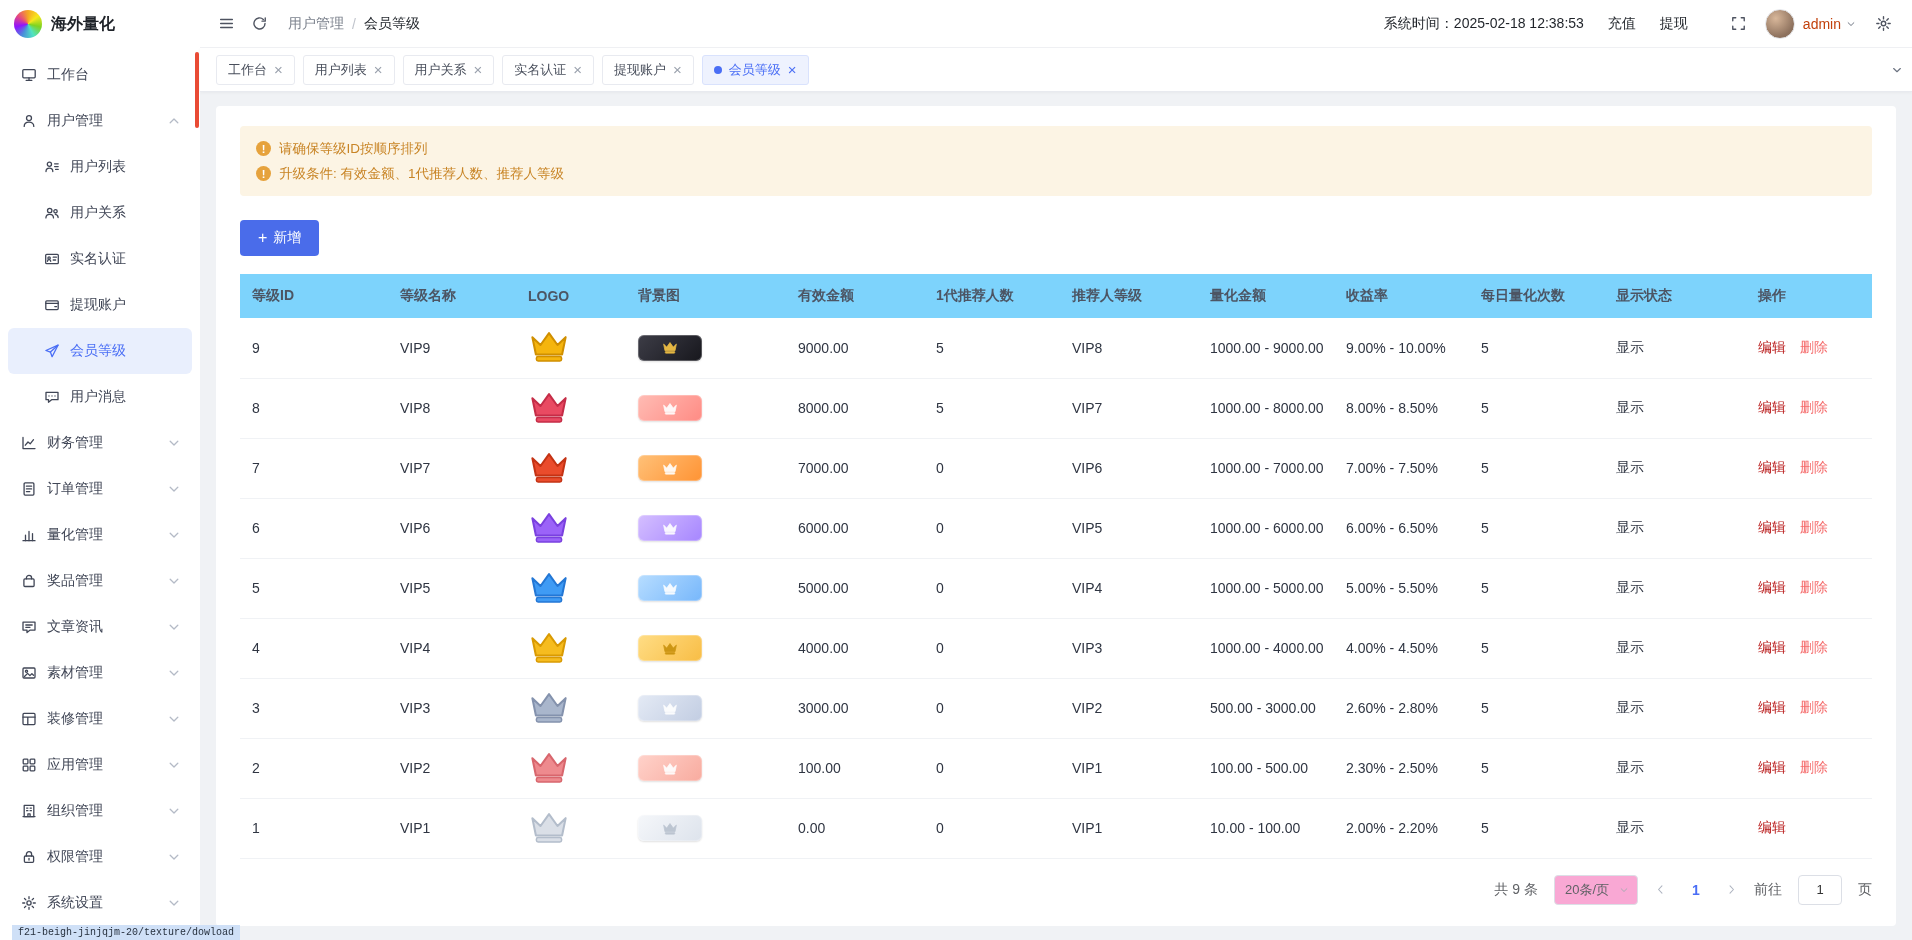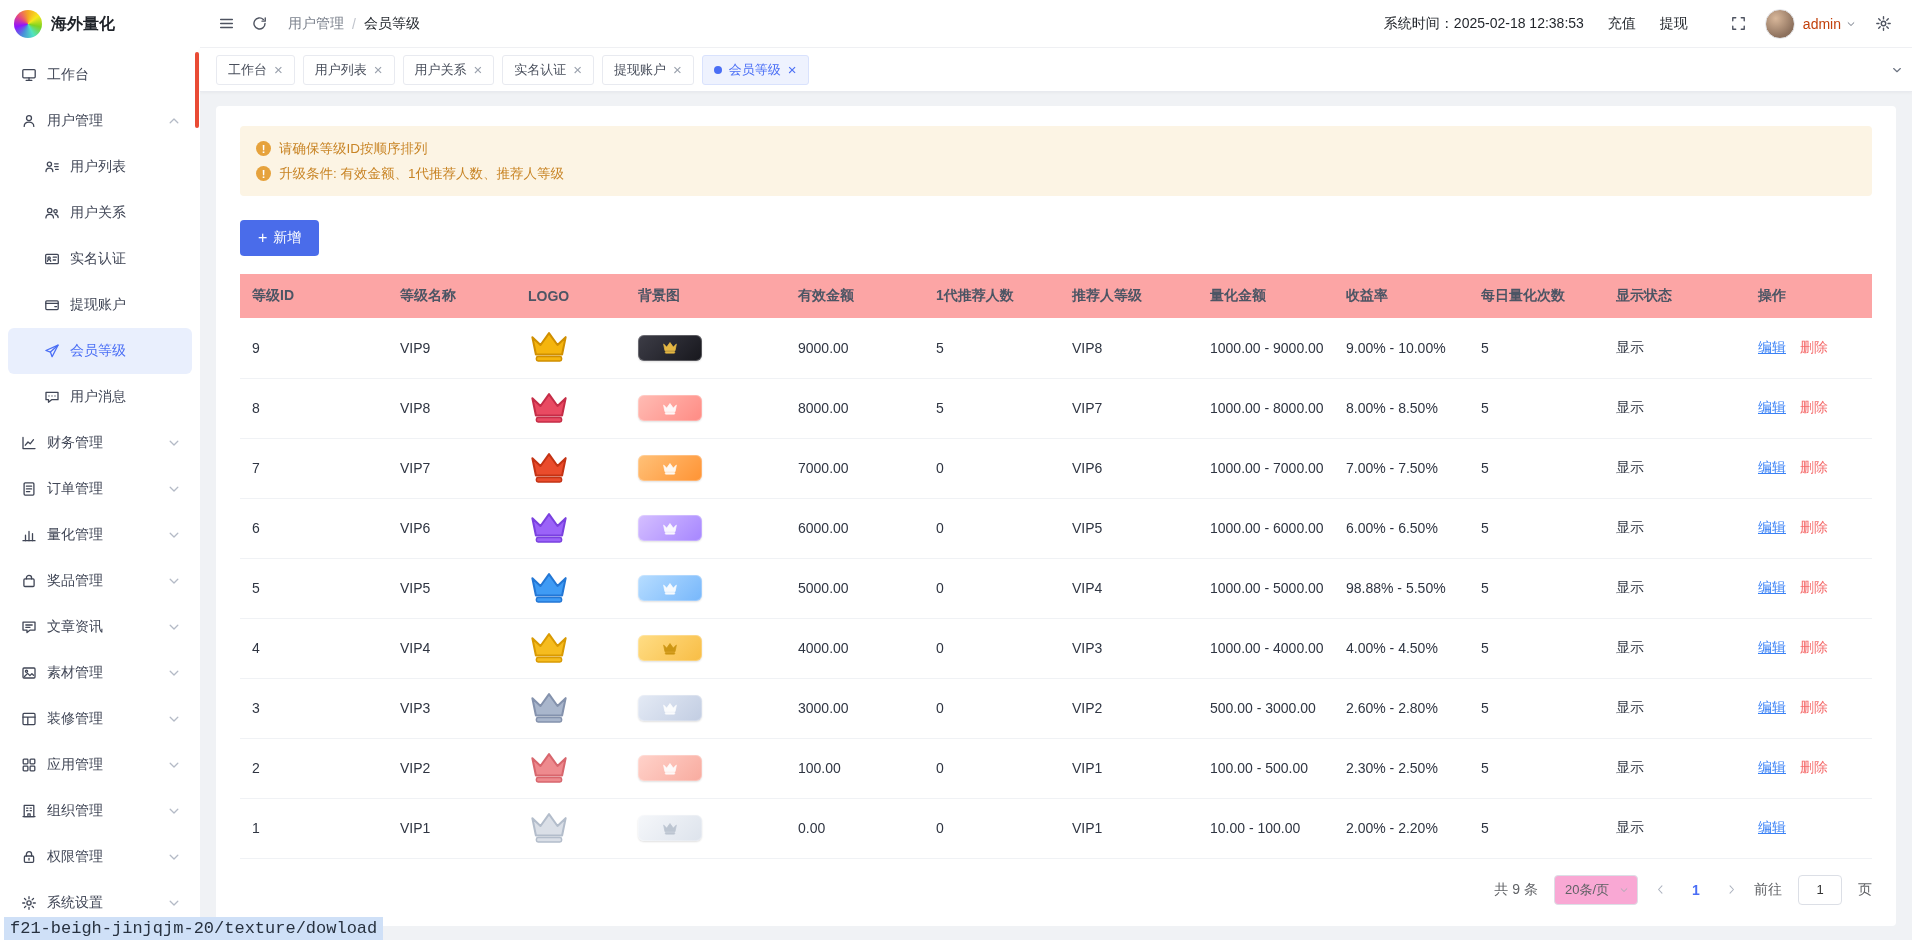--- a/index.html
+++ b/index.html
@@ -72,7 +72,7 @@
 
   .table-wrap { margin-top:18px; }
   table { width:100%; border-collapse:collapse; table-layout:fixed; }
-  th { background:#fca5a5; text-align:left; font-weight:600; color:#4c5564; font-size:14px; height:44px; padding:0 10px; }
+  th { background:#7dd3fc; text-align:left; font-weight:600; color:#4c5564; font-size:14px; height:44px; padding:0 10px; }
   th:first-child, td:first-child { padding-left:12px; }
   td { height:60px; padding:0 10px; border-bottom:1px solid #f0f2f5; color:#2f3542; font-size:14px; }
   .col-0{width:150px}.col-1{width:128px}.col-2{width:110px}.col-3{width:160px}.col-4{width:138px}.col-5{width:136px}

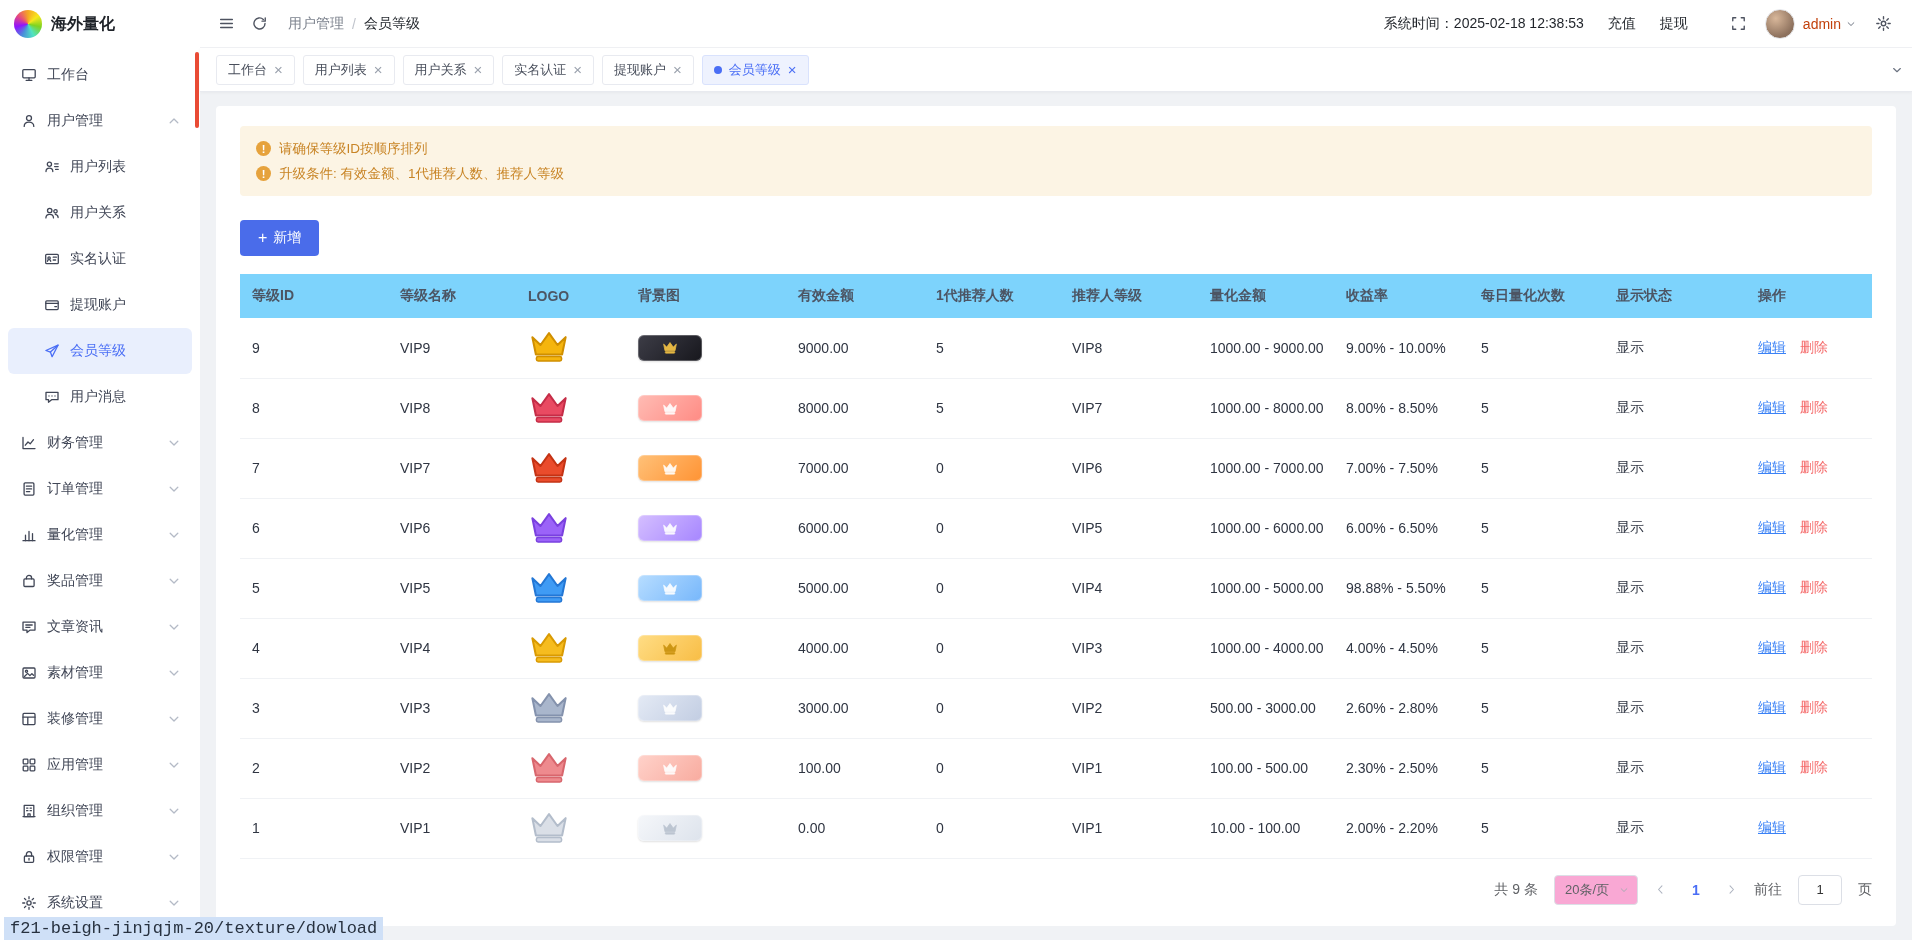--- a/index.html
+++ b/index.html
@@ -81,7 +81,7 @@
     border-radius:6px; box-shadow:inset 0 0 0 1px rgba(255,255,255,0.25), 0 1px 2px rgba(0,0,0,0.12); }
   .bg-badge svg { opacity:0.92; }
   .action-link { cursor:pointer; margin-right:14px; text-decoration:none; }
-  .action-0 { color:#3b82f6;text-decoration:underline; }
+  .action-0 { color:#b91c1c; }
   .action-1 { color:#f56c6c; }
 
   .pagination { margin-top:16px; display:flex; align-items:center; justify-content:flex-end; gap:16px; color:#606266; }

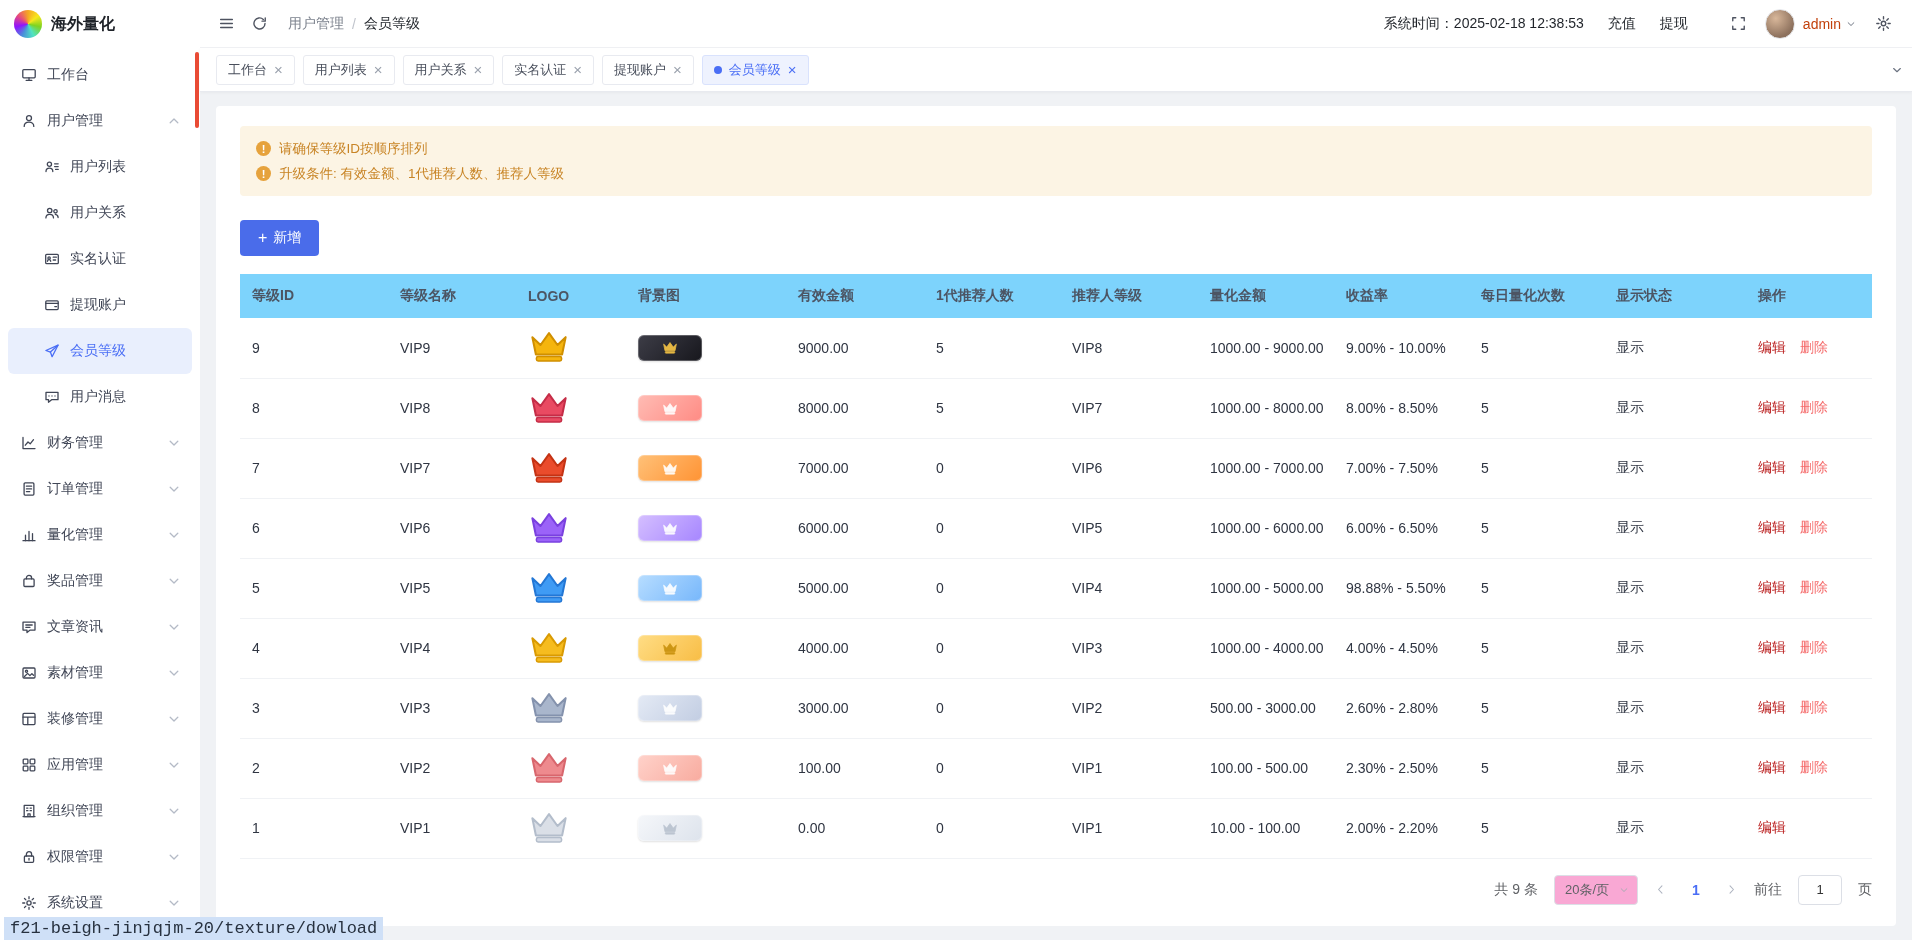--- a/index.html
+++ b/index.html
@@ -580,7 +580,7 @@
                   <td class="col-5">0</td>
                   <td class="col-6">VIP4</td>
                   <td class="col-7">1000.00 - 5000.00</td>
-                  <td class="col-8">98.88% - 5.50%</td>
+                  <td class="col-8">5.00% - 5.50%</td>
                   <td class="col-9">5</td>
                   <td class="col-10">显示</td>
                   <td class="col-11"><a class="action-link action-0">编辑</a><a class="action-link action-1">删除</a></td>

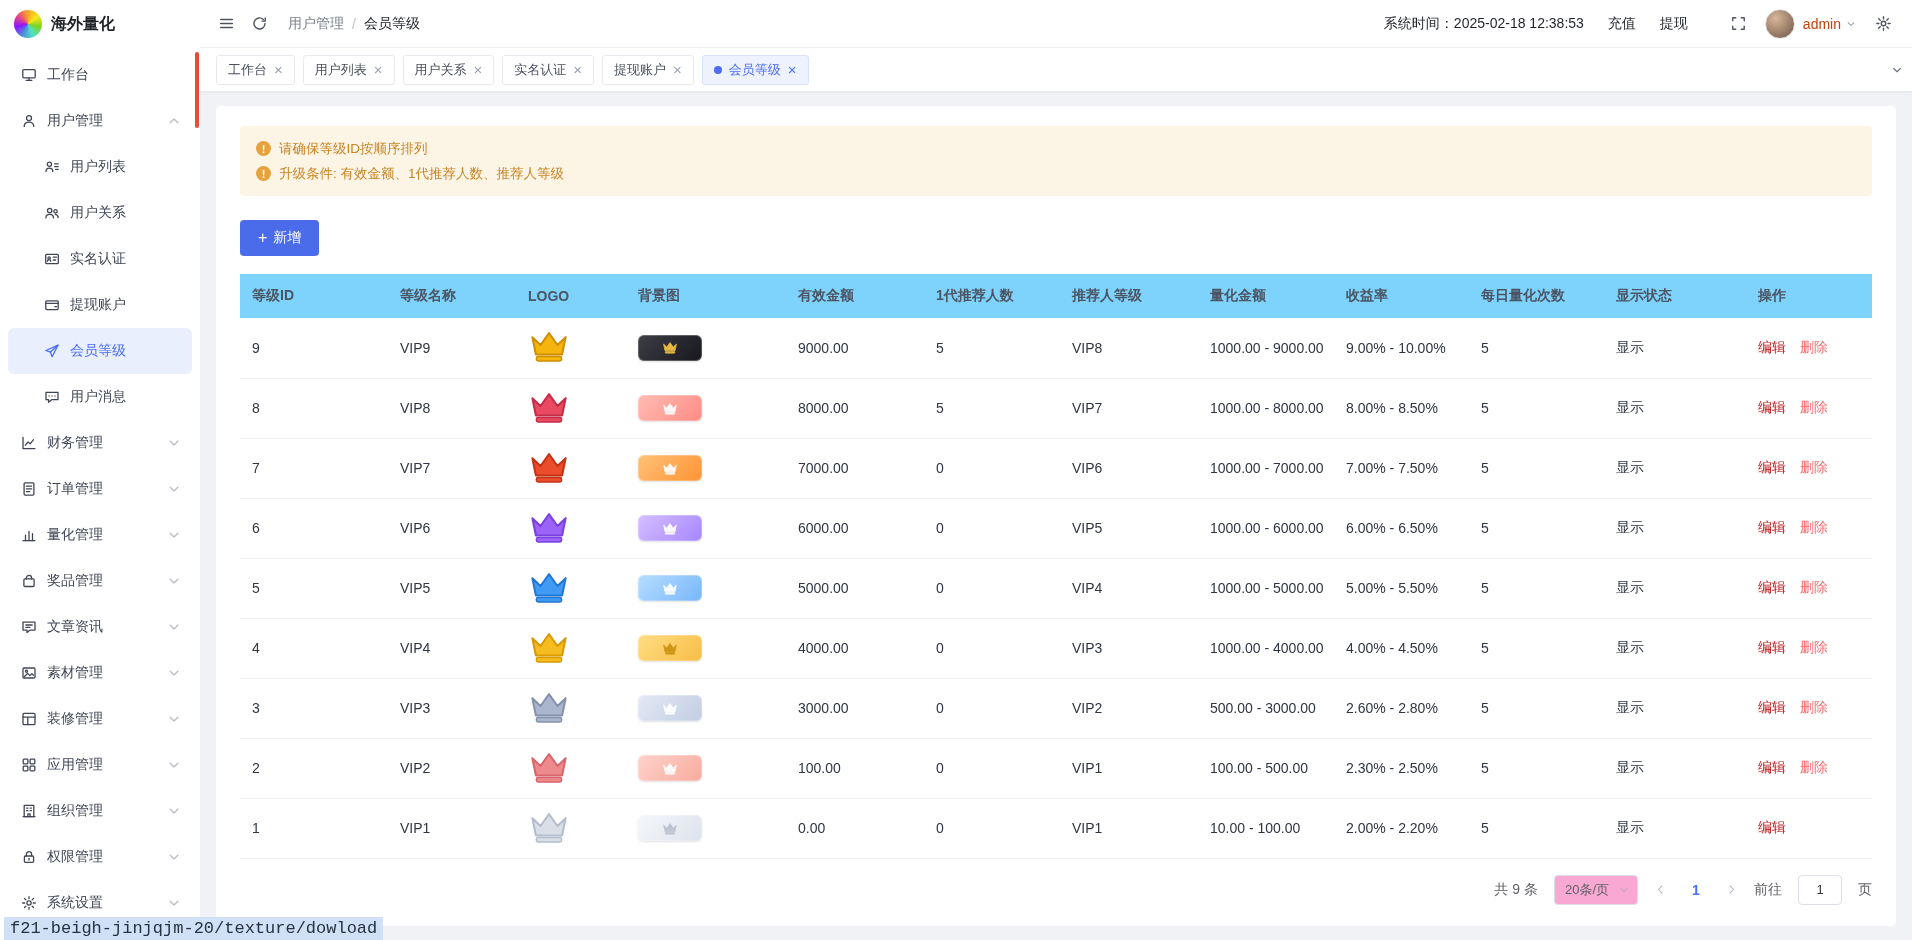--- a/index.html
+++ b/index.html
@@ -95,8 +95,8 @@
   .goto-input { width:44px; height:30px; border:1px solid #dcdfe6; border-radius:4px; text-align:center;
     font-size:13px; color:#333; font-family:inherit; }
 
-  .statusbar { position:fixed; left:4px; bottom:0; background:#cfe0f7; color:#27313f;
-    font-family:"Liberation Mono","DejaVu Sans Mono",monospace; font-size:17px; padding:2px 6px; }
+  .statusbar { position:fixed; left:12px; bottom:0; background:#cfe0f7; color:#27313f;
+    font-family:"Liberation Mono","DejaVu Sans Mono",monospace; font-size:10px; padding:2px 6px; }
 </style>
 </head>
 <body>

